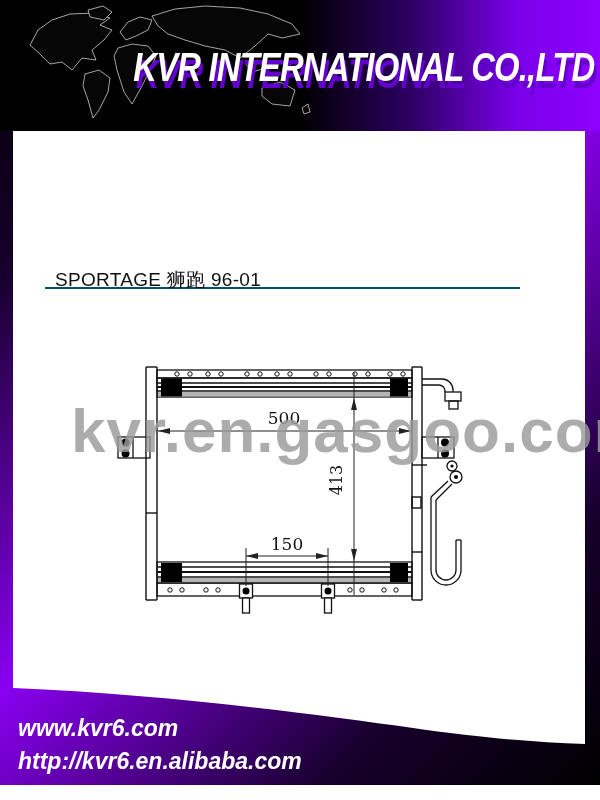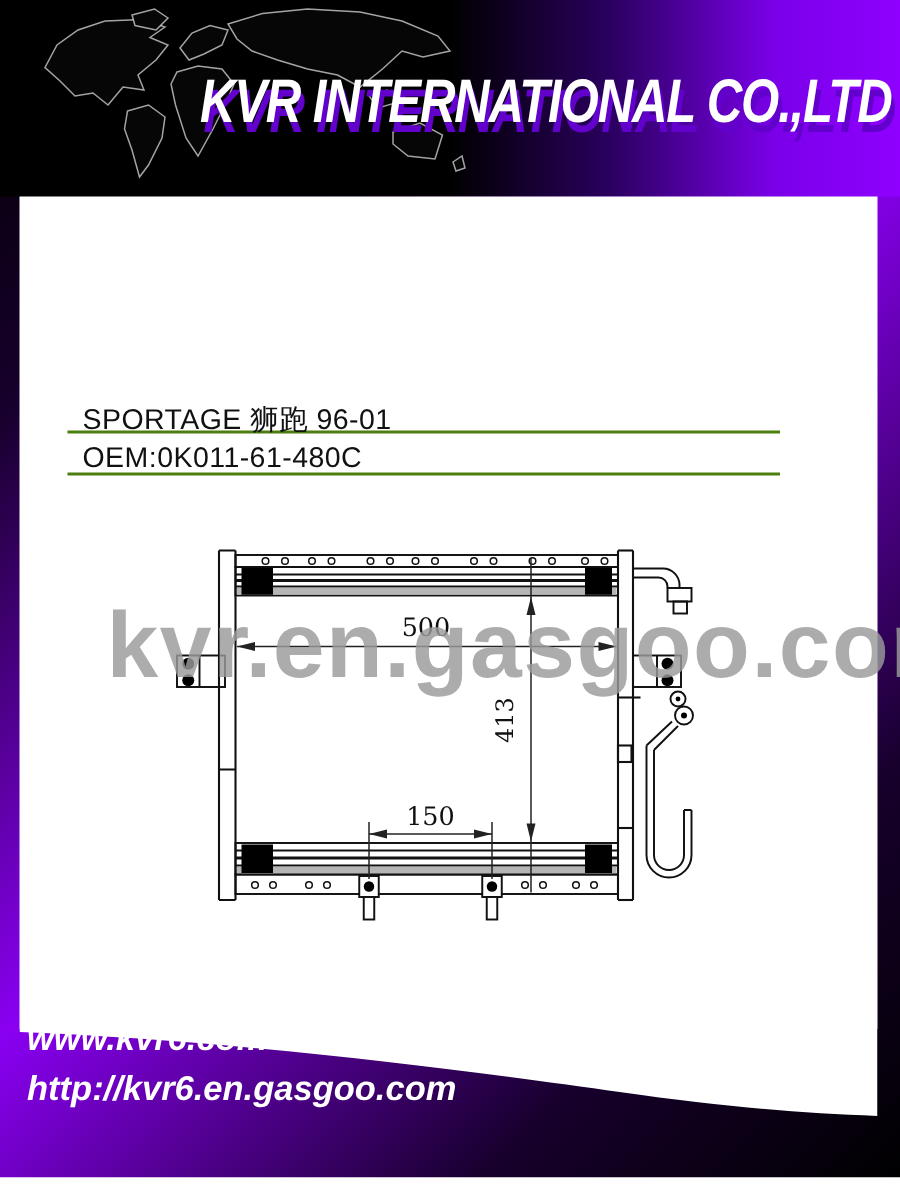--- a/index.html
+++ b/index.html
@@ -26,7 +26,7 @@
   .card{position:absolute;left:13px;top:131px;width:572px;height:555px;background:#fff;}
   .spec-row{
     position:absolute;left:32px;width:475px;height:22px;
-    border-bottom:2px solid #4d7c0f;
+    border-bottom:2px solid #0c4a6e;
     font-size:19px;color:#111;letter-spacing:.3px;
     padding-left:10px;box-sizing:border-box;white-space:nowrap;
   }

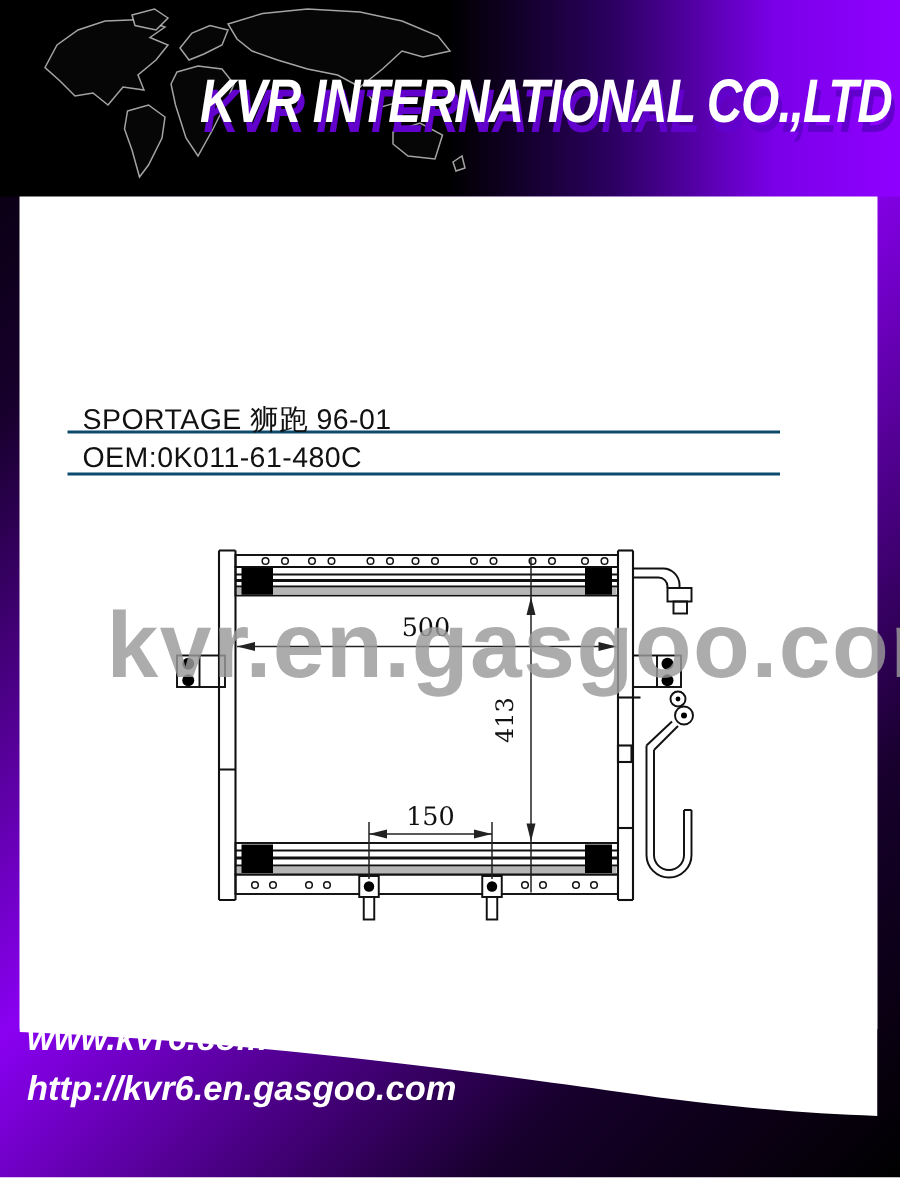--- a/index.html
+++ b/index.html
@@ -73,9 +73,6 @@
   <div class="card">
     <div class="spec-row r1">
       <span>SPORTAGE 狮跑  96-01</span>
-    </div>
-    <div class="spec-row r2">
-      <span>OEM:0K011-61-480C</span>
     </div>
 
     <div class="watermark">kvr.en.gasgoo.com</div>

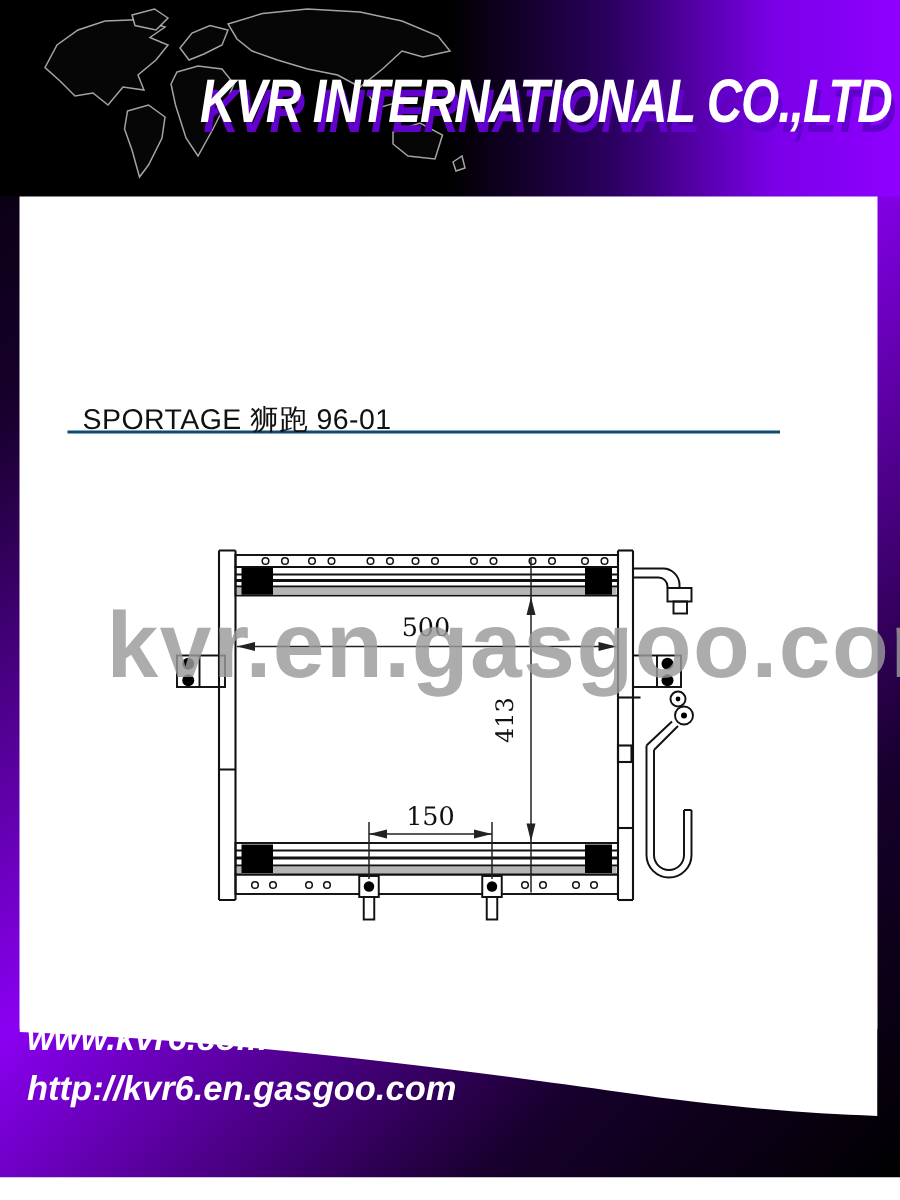--- a/index.html
+++ b/index.html
@@ -43,7 +43,7 @@
   
   svg.wave{position:absolute;left:13px;top:686px;z-index:1;}
   .footer-links{
-    position:absolute;left:18px;top:676px;z-index:4;
+    position:absolute;left:18px;top:712px;z-index:4;
     color:#fff;font-size:23px;font-weight:bold;font-style:italic;
     line-height:33px;white-space:nowrap;
   }

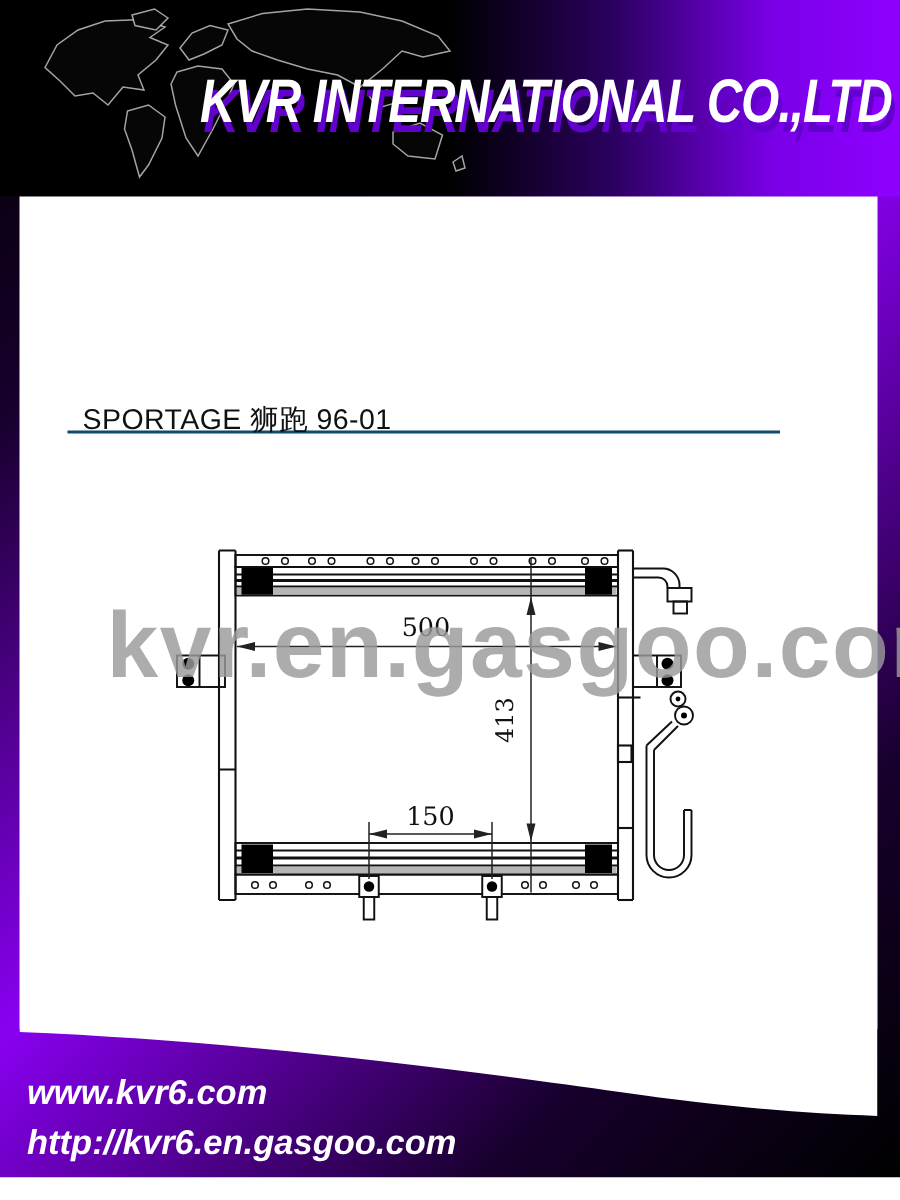--- a/index.html
+++ b/index.html
@@ -209,7 +209,7 @@
 
   <div class="footer-links">
     <div>www.kvr6.com</div>
-    <div>http://kvr6.en.gasgoo.com</div>
+    <div>http://kvr6.en.alibaba.com</div>
   </div>
 
 </div>

